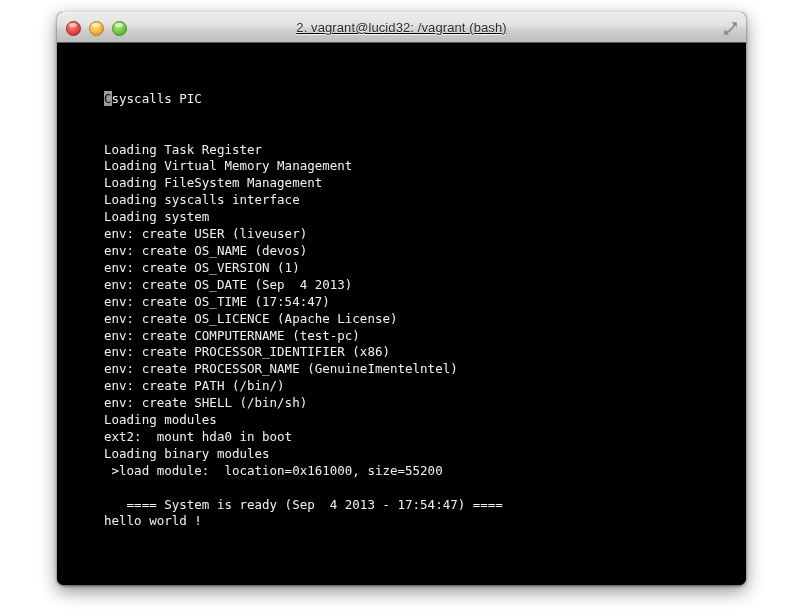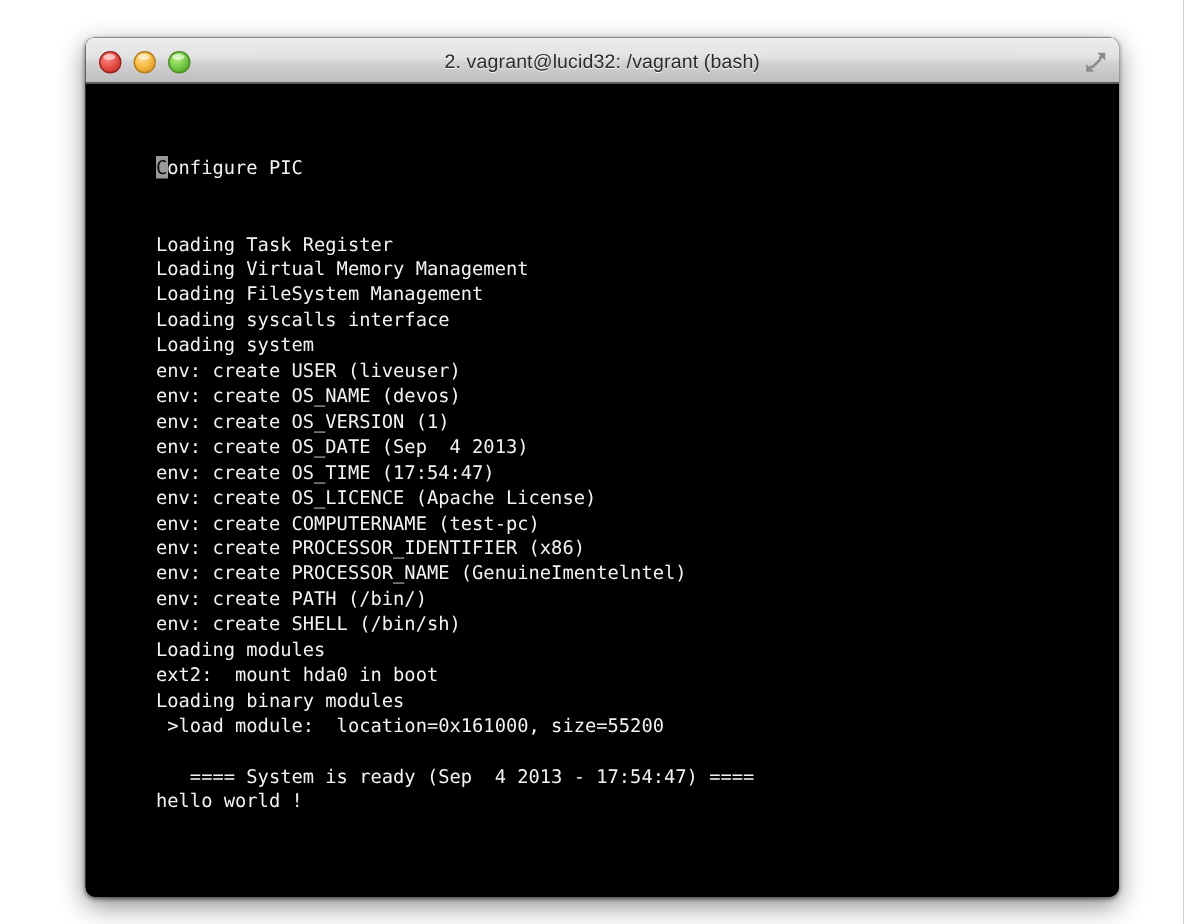--- a/index.html
+++ b/index.html
@@ -25,7 +25,7 @@
   #terminal-window {
     position: absolute;
     left: 57px;
-    top: 25px;
+    top: 12px;
     width: 689px;
     height: 573px;
     border-radius: 6px 6px 7px 7px;
@@ -33,6 +33,7 @@
                 0 1px 3px rgba(0,0,0,0.55);
     overflow: hidden;
     background: #000000;
+    text-decoration: underline;
   }
 
   

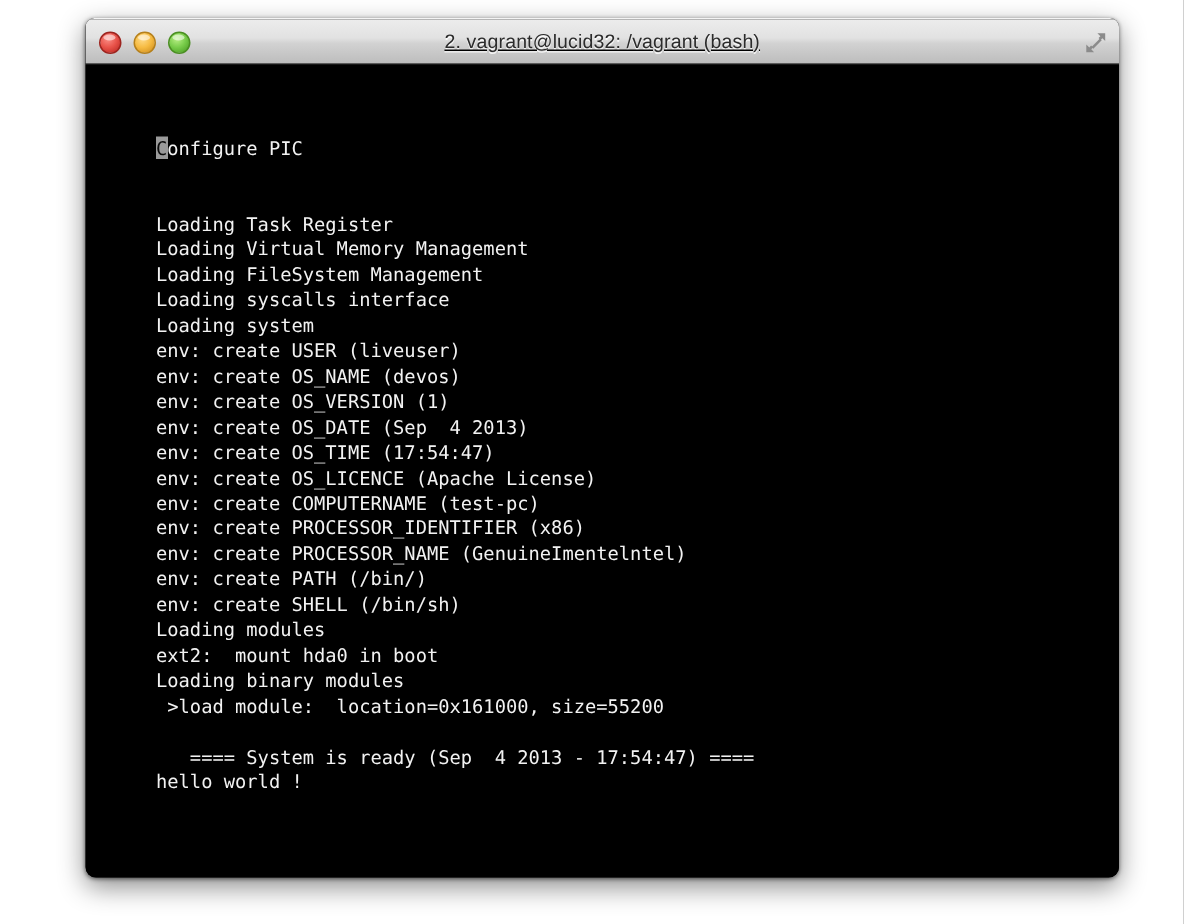--- a/index.html
+++ b/index.html
@@ -168,7 +168,7 @@
 
     <div id="terminal-body">
       <div id="terminal-output">
-        <div class="term-line"><span class="cursor-block">C</span><span>onfigure PIC</span></div>
+        <div class="term-line"><span class="cursor-block">C</span><span>syscalls PIC</span></div>
       <div class="term-line">Loading Task Register</div><div class="term-line">Loading Virtual Memory Management</div><div class="term-line">Loading FileSystem Management</div><div class="term-line">Loading syscalls interface</div><div class="term-line">Loading system</div><div class="term-line">env: create USER (liveuser)</div><div class="term-line">env: create OS_NAME (devos)</div><div class="term-line">env: create OS_VERSION (1)</div><div class="term-line">env: create OS_DATE (Sep  4 2013)</div><div class="term-line">env: create OS_TIME (17:54:47)</div><div class="term-line">env: create OS_LICENCE (Apache License)</div><div class="term-line">env: create COMPUTERNAME (test-pc)</div><div class="term-line">env: create PROCESSOR_IDENTIFIER (x86)</div><div class="term-line">env: create PROCESSOR_NAME (GenuineImentelntel)</div><div class="term-line">env: create PATH (/bin/)</div><div class="term-line">env: create SHELL (/bin/sh)</div><div class="term-line">Loading modules</div><div class="term-line">ext2:  mount hda0 in boot</div><div class="term-line">Loading binary modules</div><div class="term-line"> &gt;load module:  location=0x161000, size=55200</div><div class="term-line">&nbsp;</div><div class="term-line">   ==== System is ready (Sep  4 2013 - 17:54:47) ====</div><div class="term-line">hello world !</div></div>
     </div>
 

